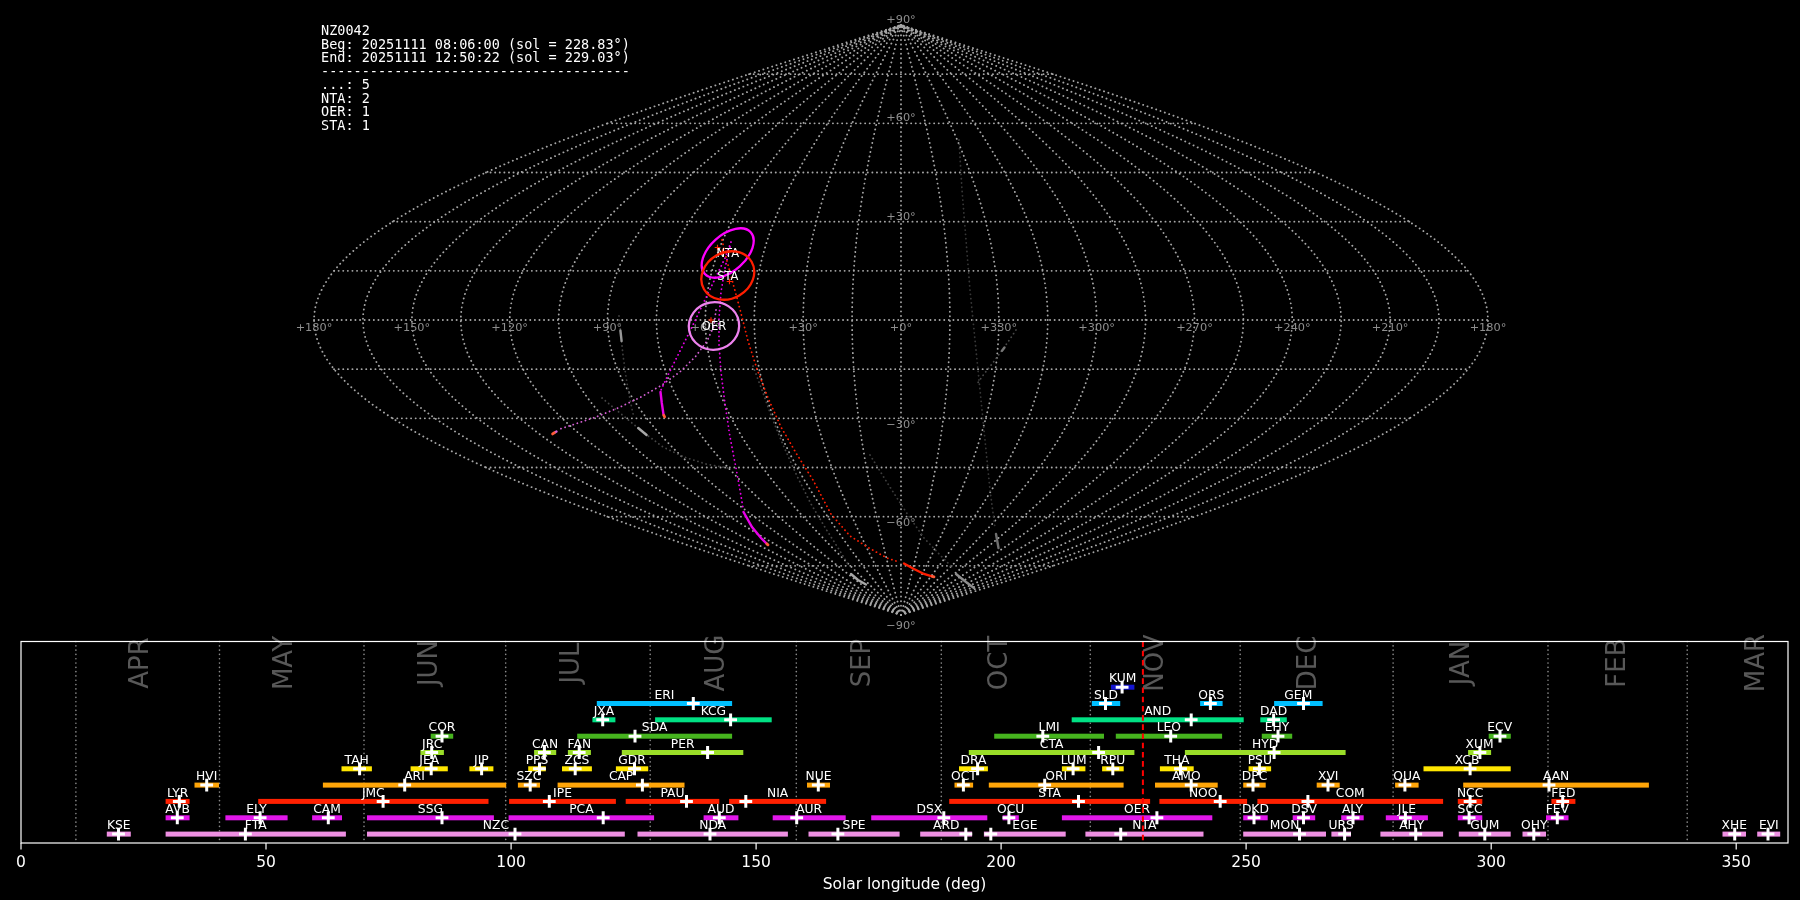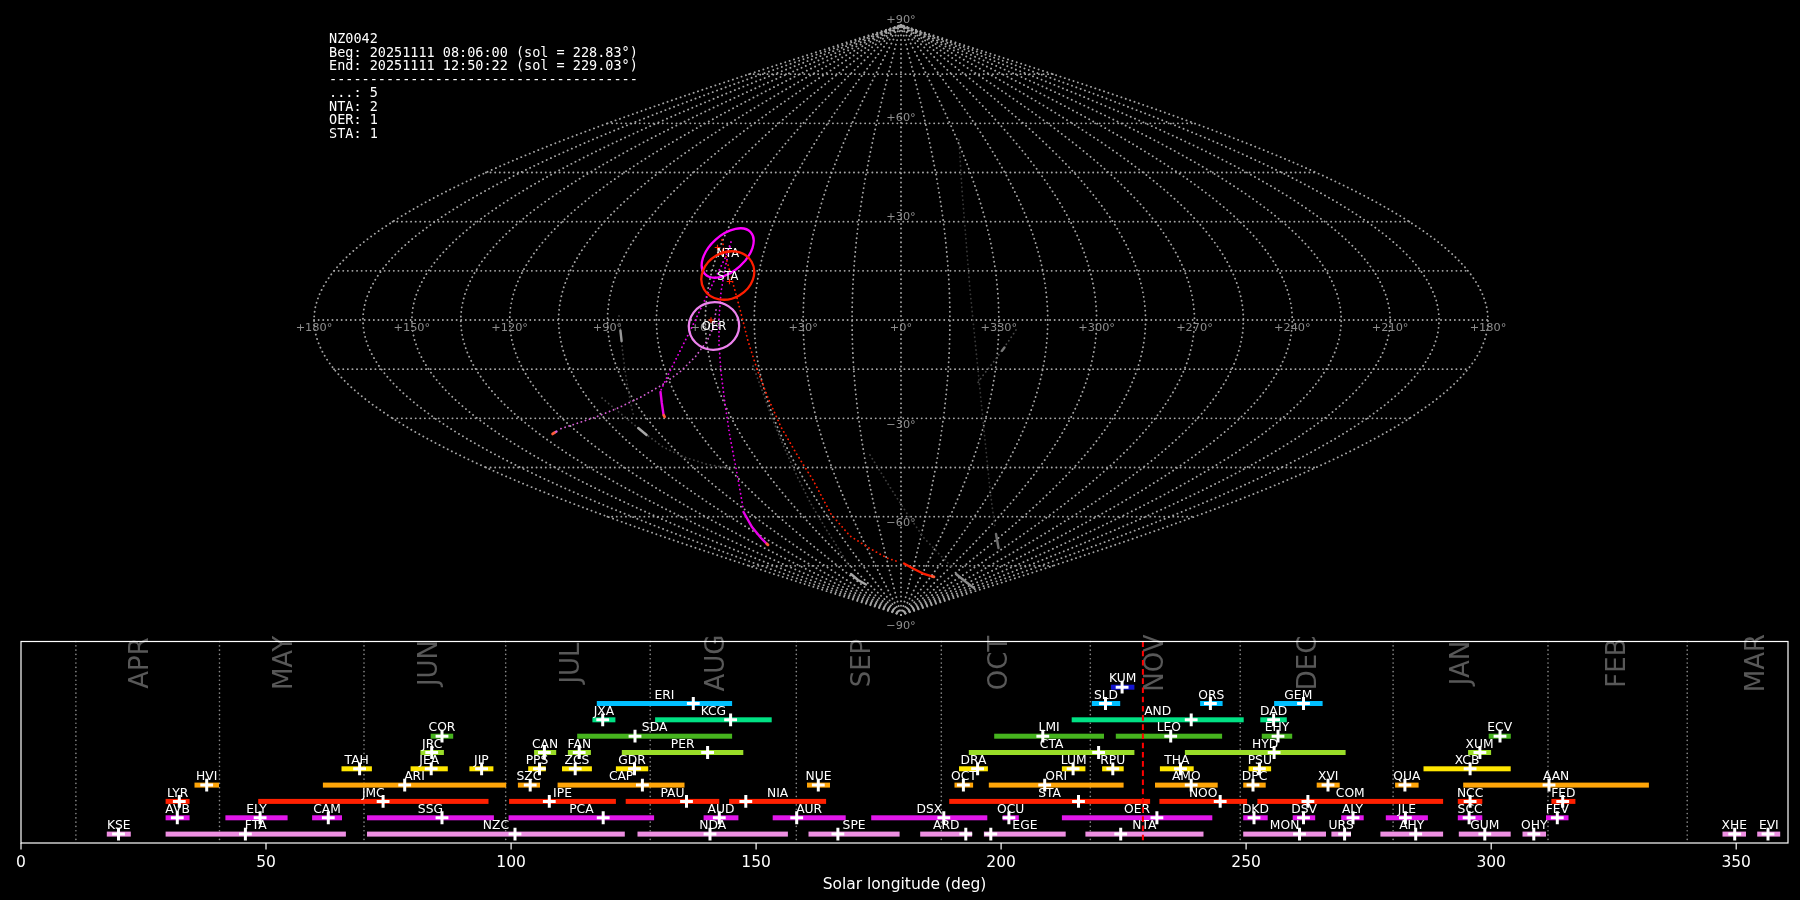--- a/index.html
+++ b/index.html
@@ -16,7 +16,7 @@
     position: absolute;
     left: 317px;
     top: 20px;
-    margin: 12px;
+    margin: 4px;
     color: #ffffff;
     font-family: "DejaVu Sans Mono", "Liberation Mono", monospace;
     font-size: 13.5px;

